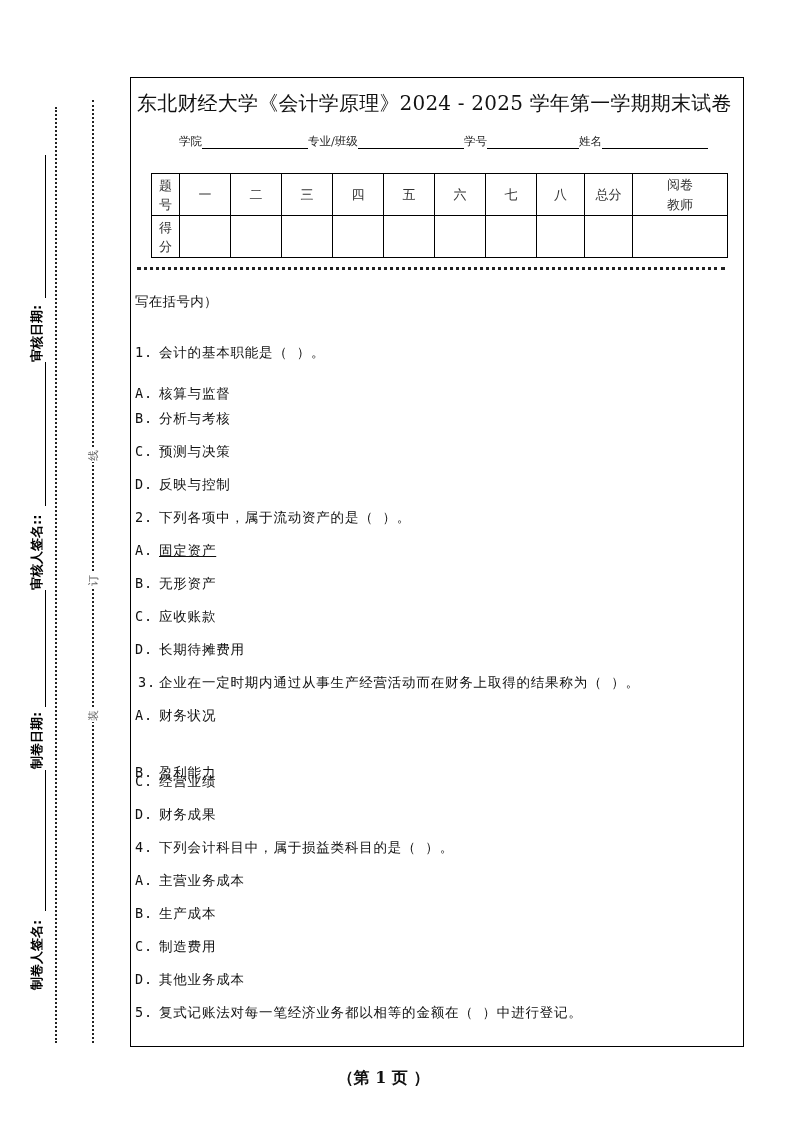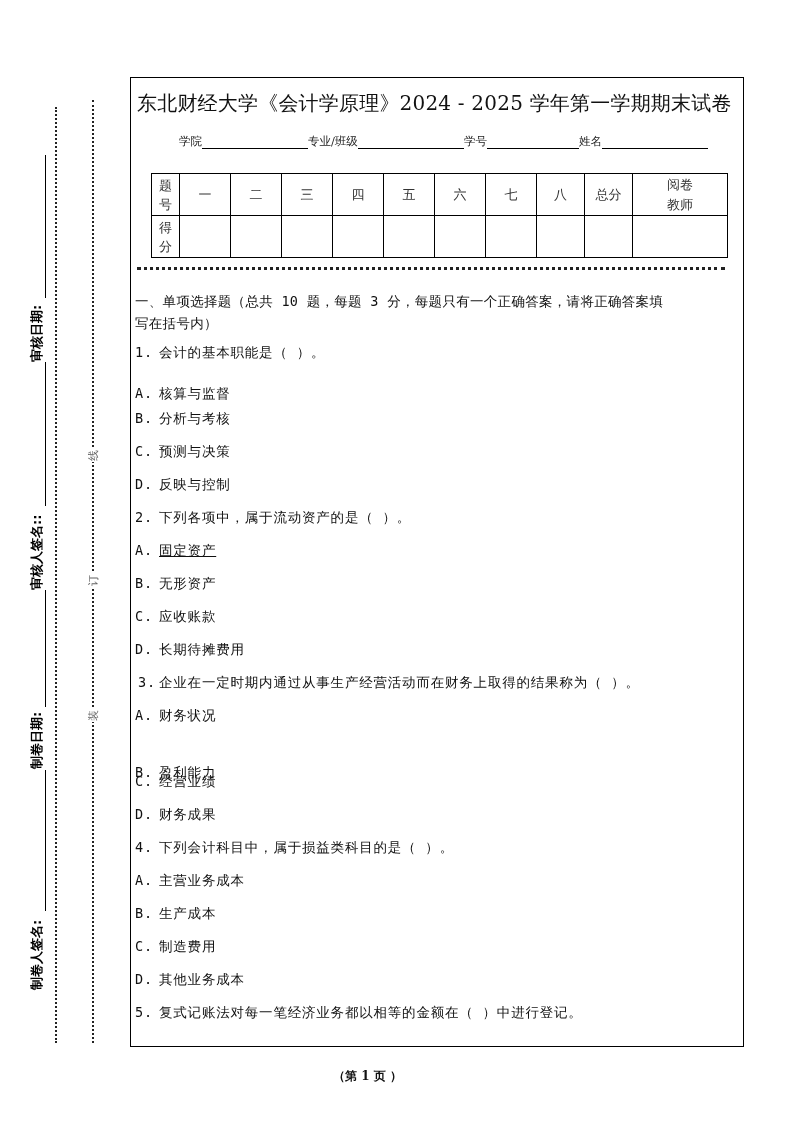--- a/index.html
+++ b/index.html
@@ -164,7 +164,6 @@
 
   <div class="content">
     <div class="section-head">
-      <div>一、单项选择题（总共 10 题，每题 3 分，每题只有一个正确答案，请将正确答案填</div>
       <div>写在括号内）</div>
     </div>
 

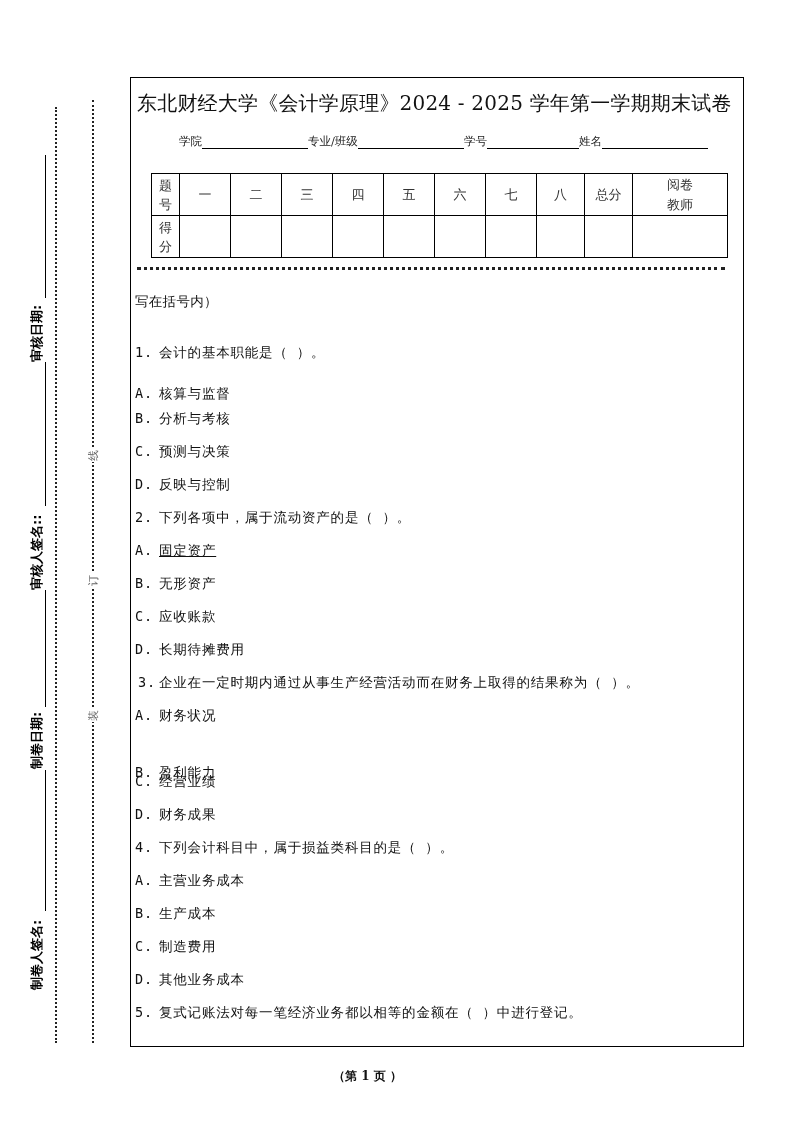--- a/index.html
+++ b/index.html
@@ -67,7 +67,7 @@
 
     .footer {
       position: absolute; left: 0; width: 735px; top: 1068px; text-align: center;
-      font-family: "DejaVu Serif", "Liberation Serif", serif; font-size: 12px; font-weight: bold;
+      font-family: "DejaVu Serif", "Liberation Serif", serif; font-size: 16px; font-weight: bold; padding-left: 16px;
     }
   </style>
 </head>

